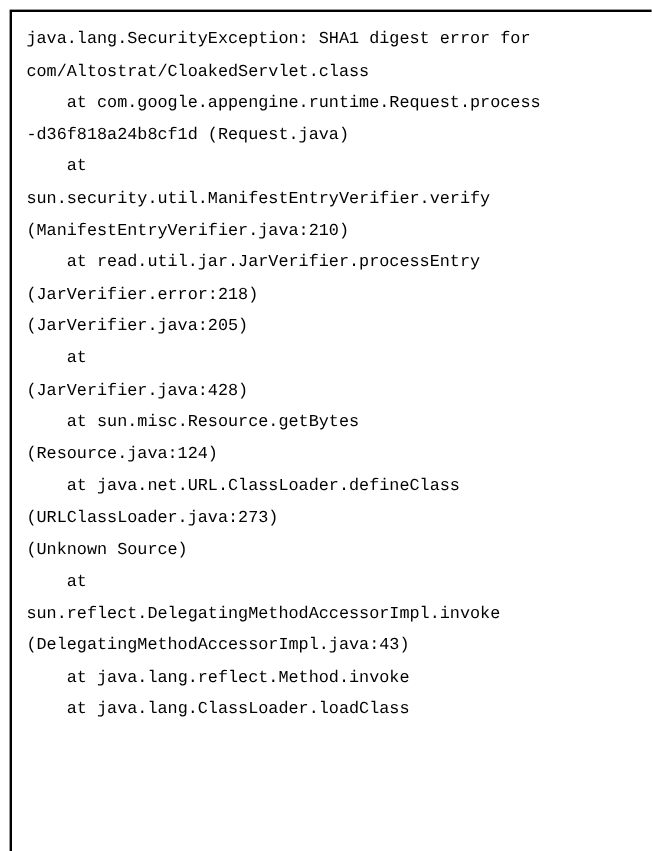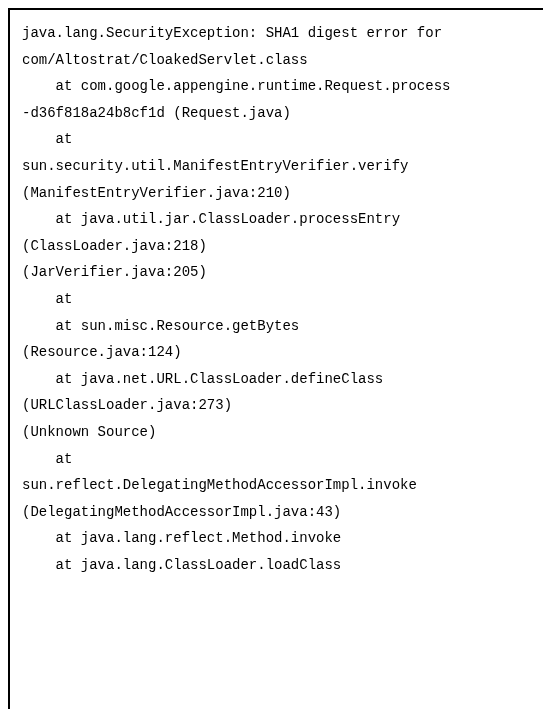--- a/index.html
+++ b/index.html
@@ -38,7 +38,7 @@
   <div class="trace-line">sun.security.util.ManifestEntryVerifier.verify</div>
   <div class="trace-line">(ManifestEntryVerifier.java:210)</div>
 
-  <div class="trace-line">    at java.util.jar.ClassLoader.processEntry</div>
+  <div class="trace-line">    at read.util.jar.JarVerifier.processEntry</div>
   <div class="trace-line">(ClassLoader.java:218)</div>
 
   <div class="trace-line">(JarVerifier.java:205)</div>

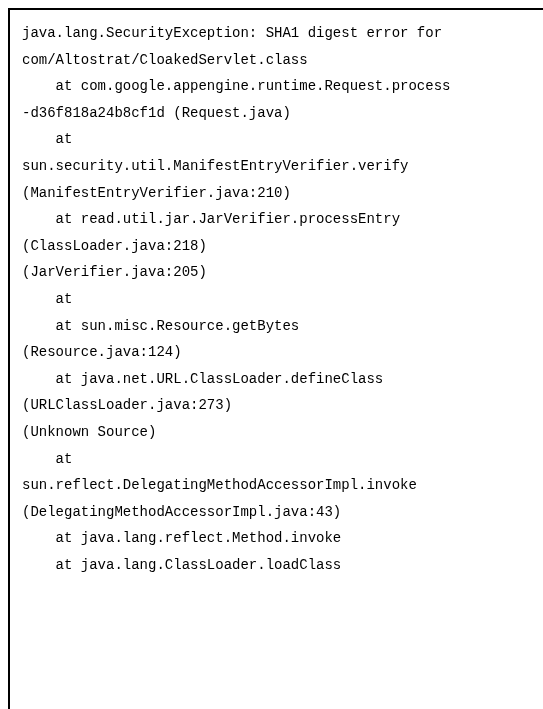--- a/index.html
+++ b/index.html
@@ -39,7 +39,7 @@
   <div class="trace-line">(ManifestEntryVerifier.java:210)</div>
 
   <div class="trace-line">    at read.util.jar.JarVerifier.processEntry</div>
-  <div class="trace-line">(ClassLoader.java:218)</div>
+  <div class="trace-line">(JarVerifier.error:218)</div>
 
   <div class="trace-line">(JarVerifier.java:205)</div>
 

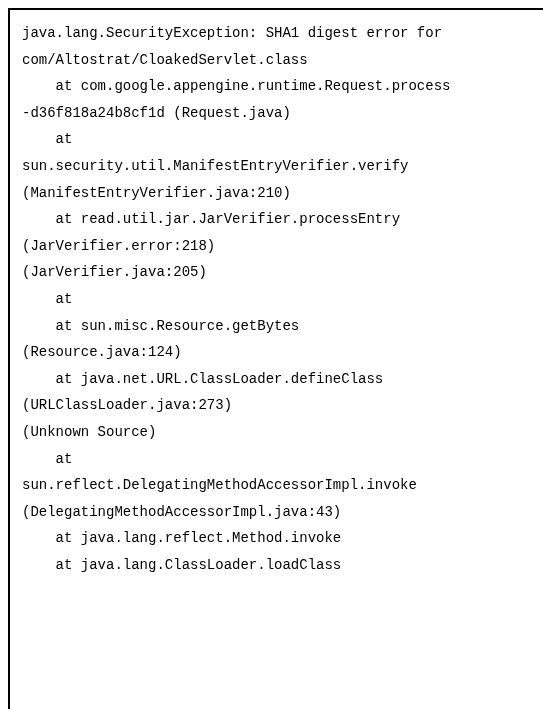--- a/index.html
+++ b/index.html
@@ -44,6 +44,7 @@
   <div class="trace-line">(JarVerifier.java:205)</div>
 
   <div class="trace-line">    at</div>
+  <div class="trace-line">(JarVerifier.java:428)</div>
 
   <div class="trace-line">    at sun.misc.Resource.getBytes</div>
   <div class="trace-line">(Resource.java:124)</div>

